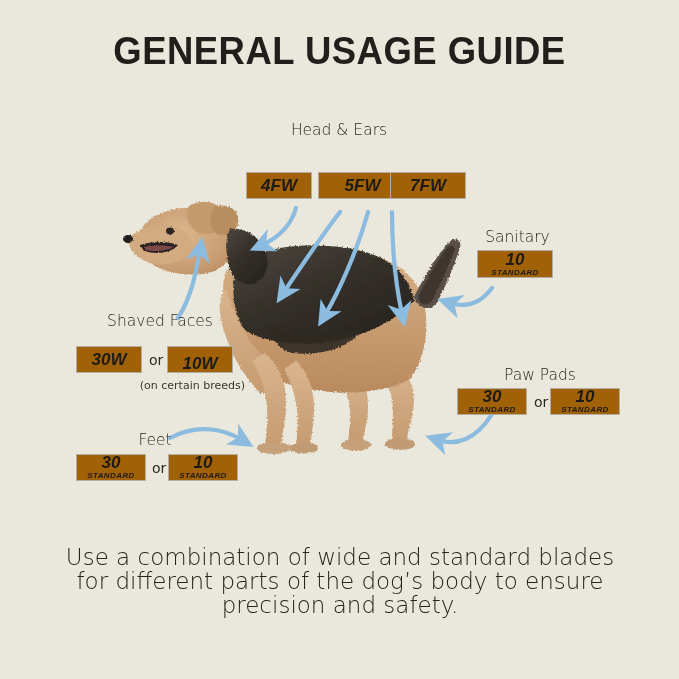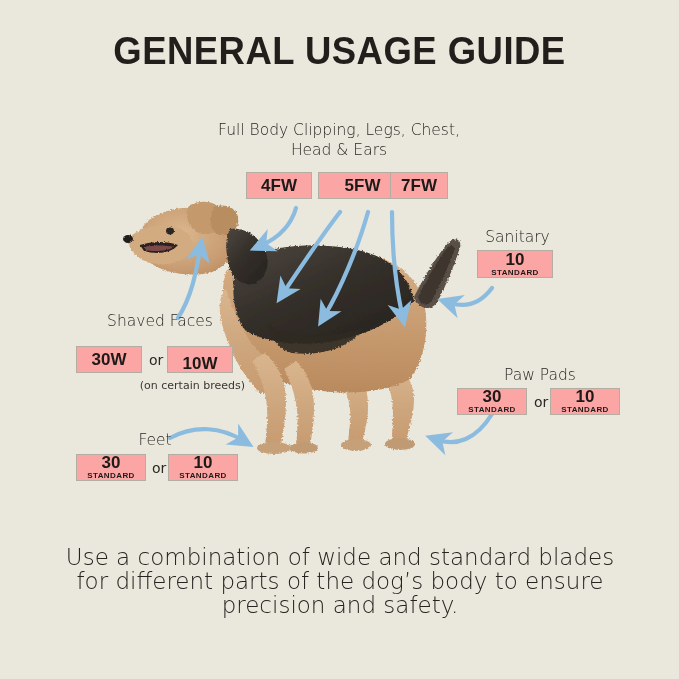--- a/index.html
+++ b/index.html
@@ -197,7 +197,6 @@
   </svg>
 
   <div class="lbl" style="left:189px;top:120px;width:300px;">
-    <div>Full Body Clipping, Legs, Chest,</div>
     <div>Head &amp; Ears</div>
   </div>
 

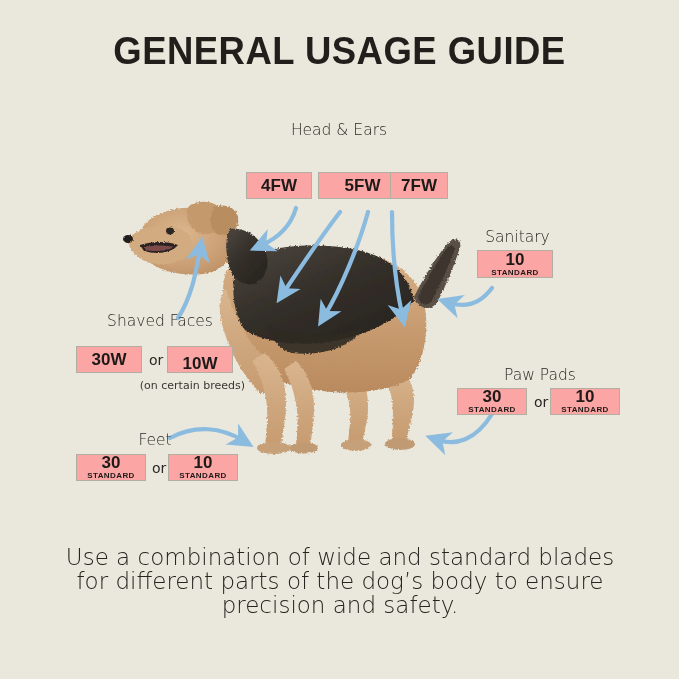--- a/index.html
+++ b/index.html
@@ -50,13 +50,14 @@
   .badge{
     position:absolute;
     border:1.3px solid #b3aea1;
-    background:#fca5a5;
+    background:#a16207;
     box-sizing:border-box;
     display:flex;
     flex-direction:column;
     align-items:center;
     justify-content:center;
     color:#1d1a17;
+    font-style:italic;
   }
   .badge .big{
     font-size:17px;font-weight:bold;line-height:17px;

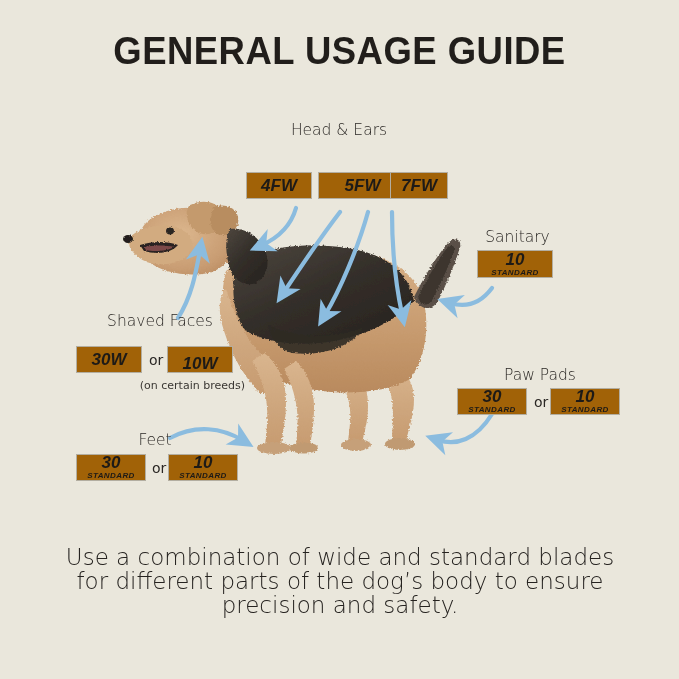--- a/index.html
+++ b/index.html
@@ -207,7 +207,7 @@
   <div class="badge wide" style="left:318px;top:172px;width:89px;height:27px;">
     <span class="big">5FW</span>
   </div>
-  <div class="badge wide" style="left:390px;top:172px;width:58px;height:27px;">
+  <div class="badge wide" style="left:390px;top:172px;width:76px;height:27px;">
     <span class="big">7FW</span>
   </div>
 

